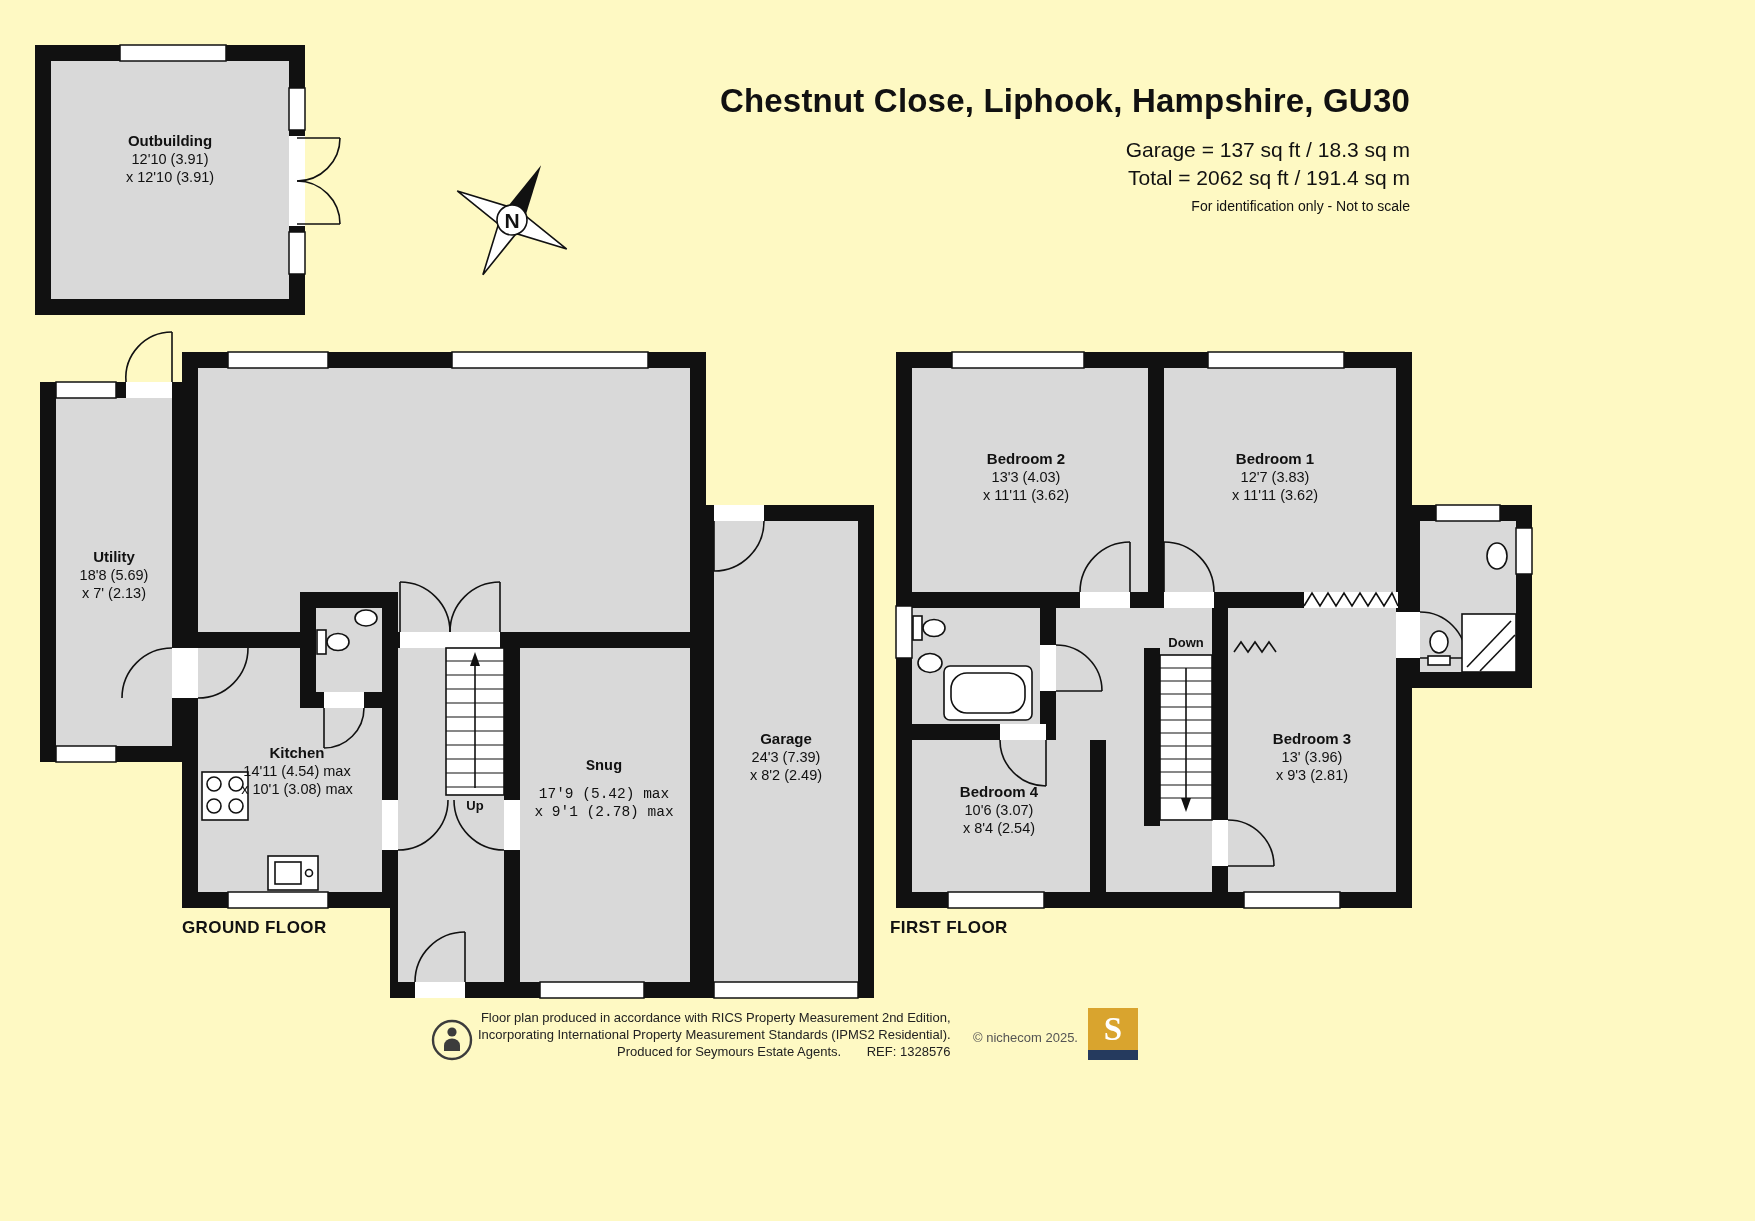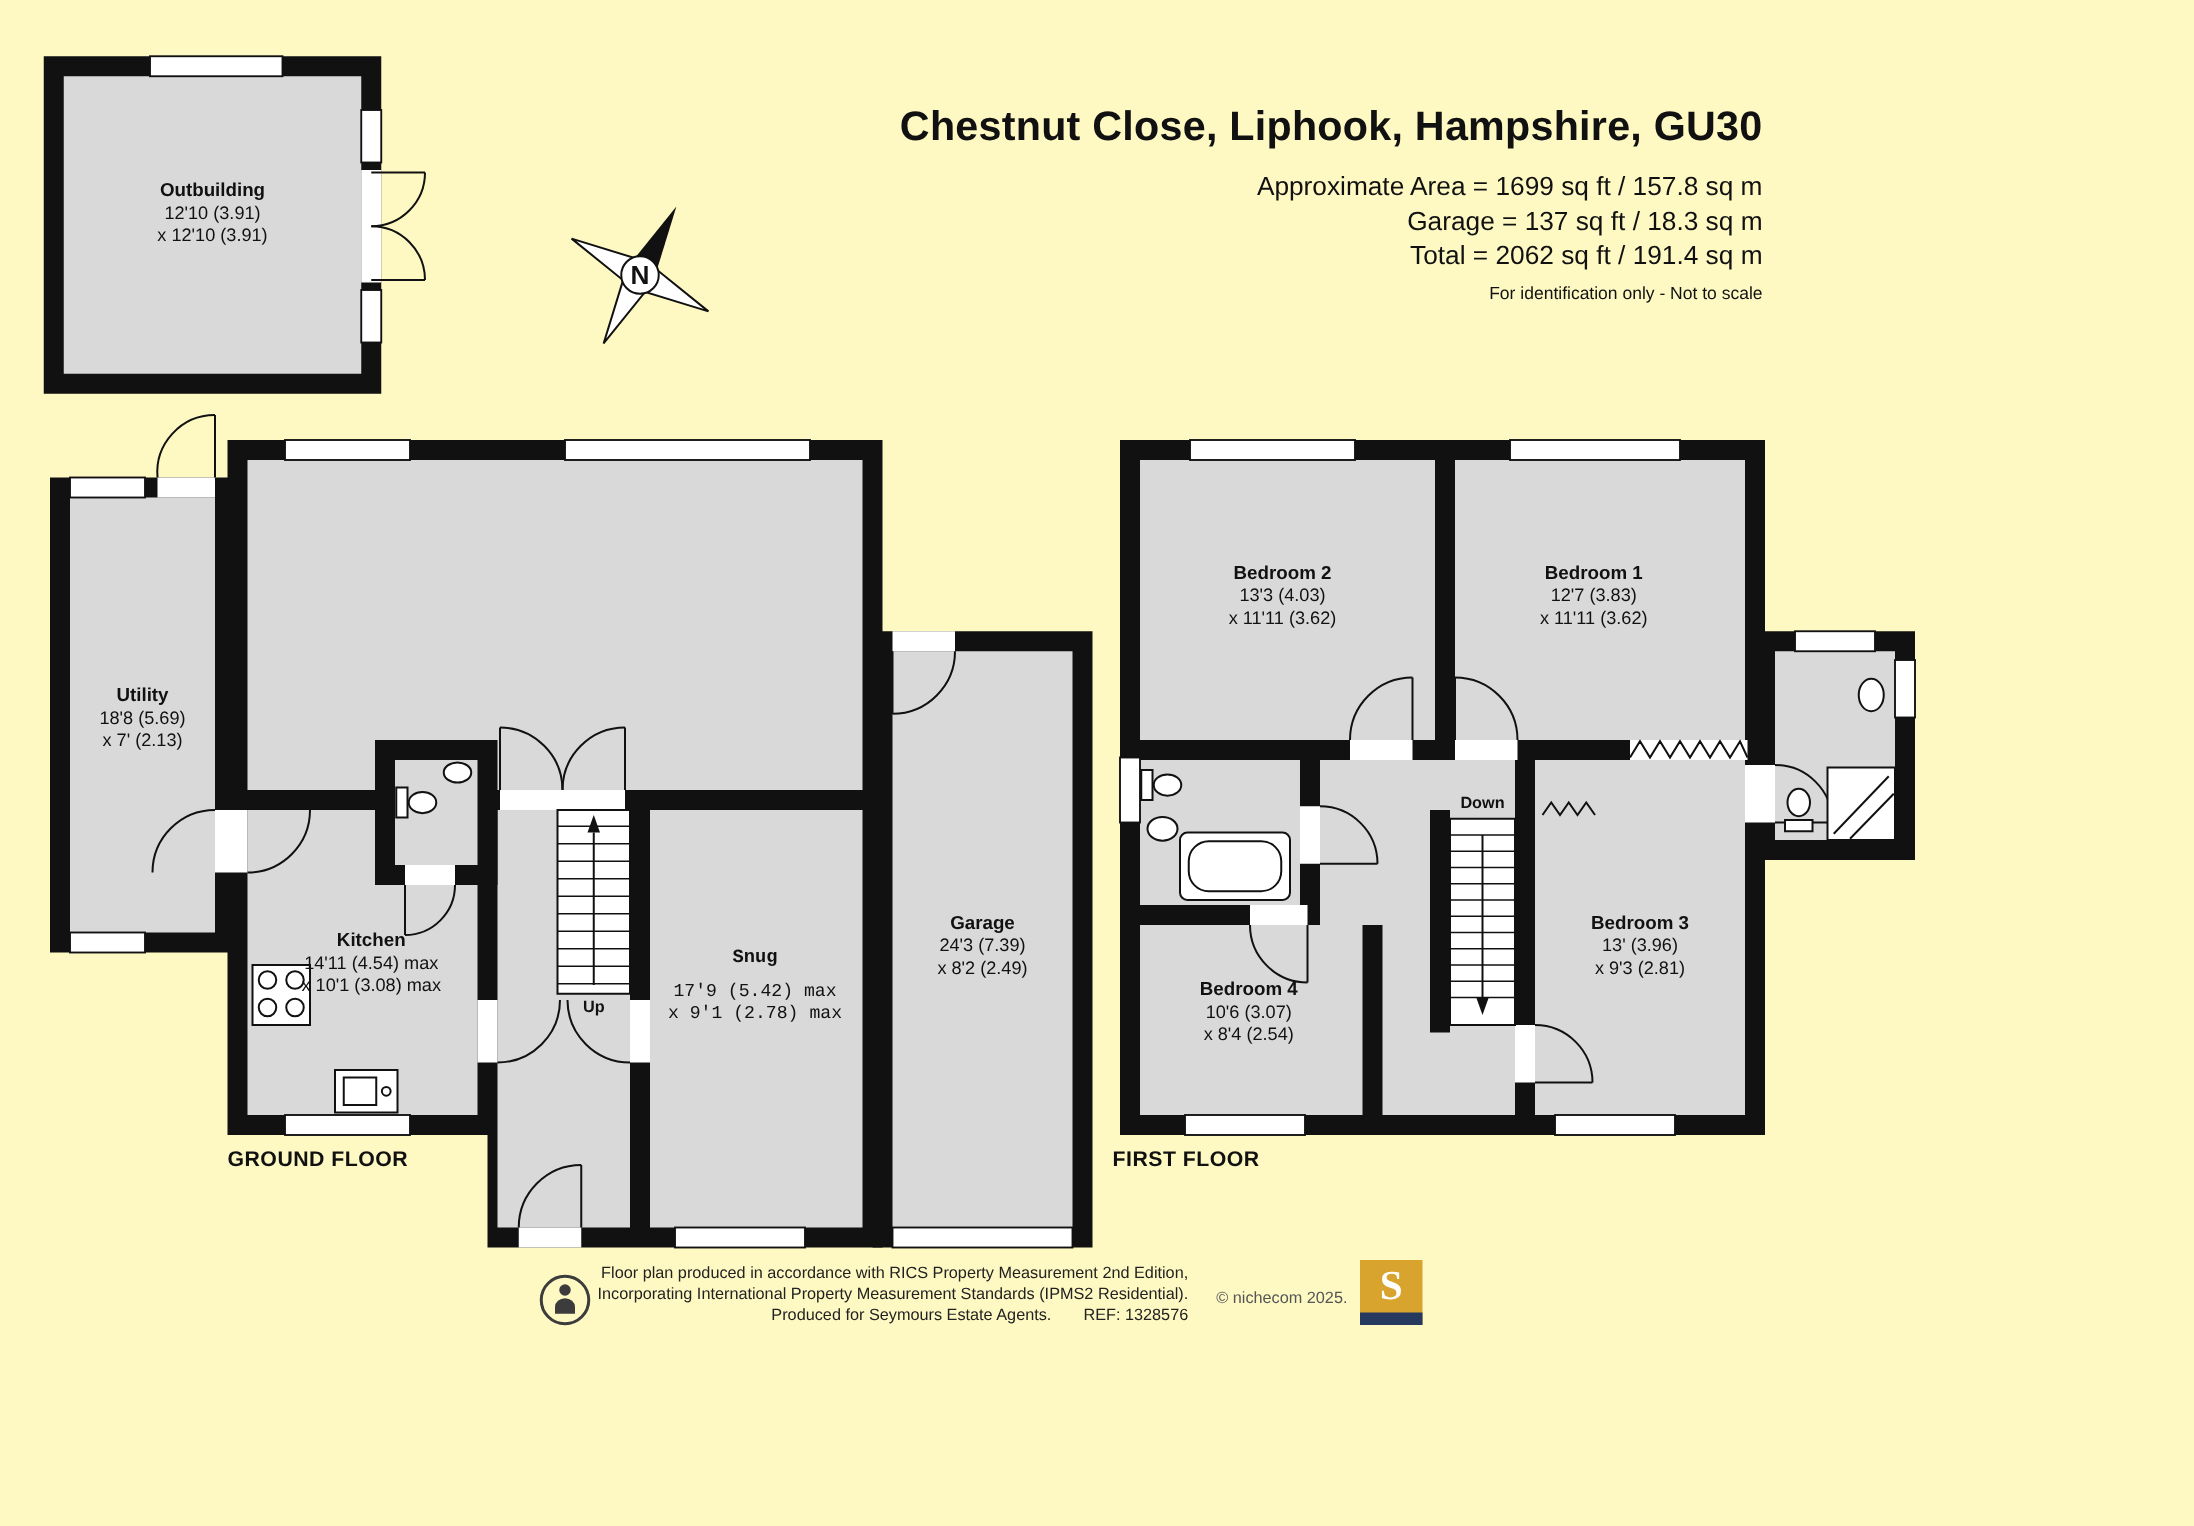--- a/index.html
+++ b/index.html
@@ -278,7 +278,7 @@
 
   <div class="north-label" style="left:512px; top:221px;">N</div>
 
-  <div class="roomlabel" style="left:170px; top:171px;">
+  <div class="roomlabel" style="left:170px; top:159px;">
     <div class="rname">Outbuilding</div>
     <div class="rdim">12'10 (3.91)</div>
     <div class="rdim">x 12'10 (3.91)</div>

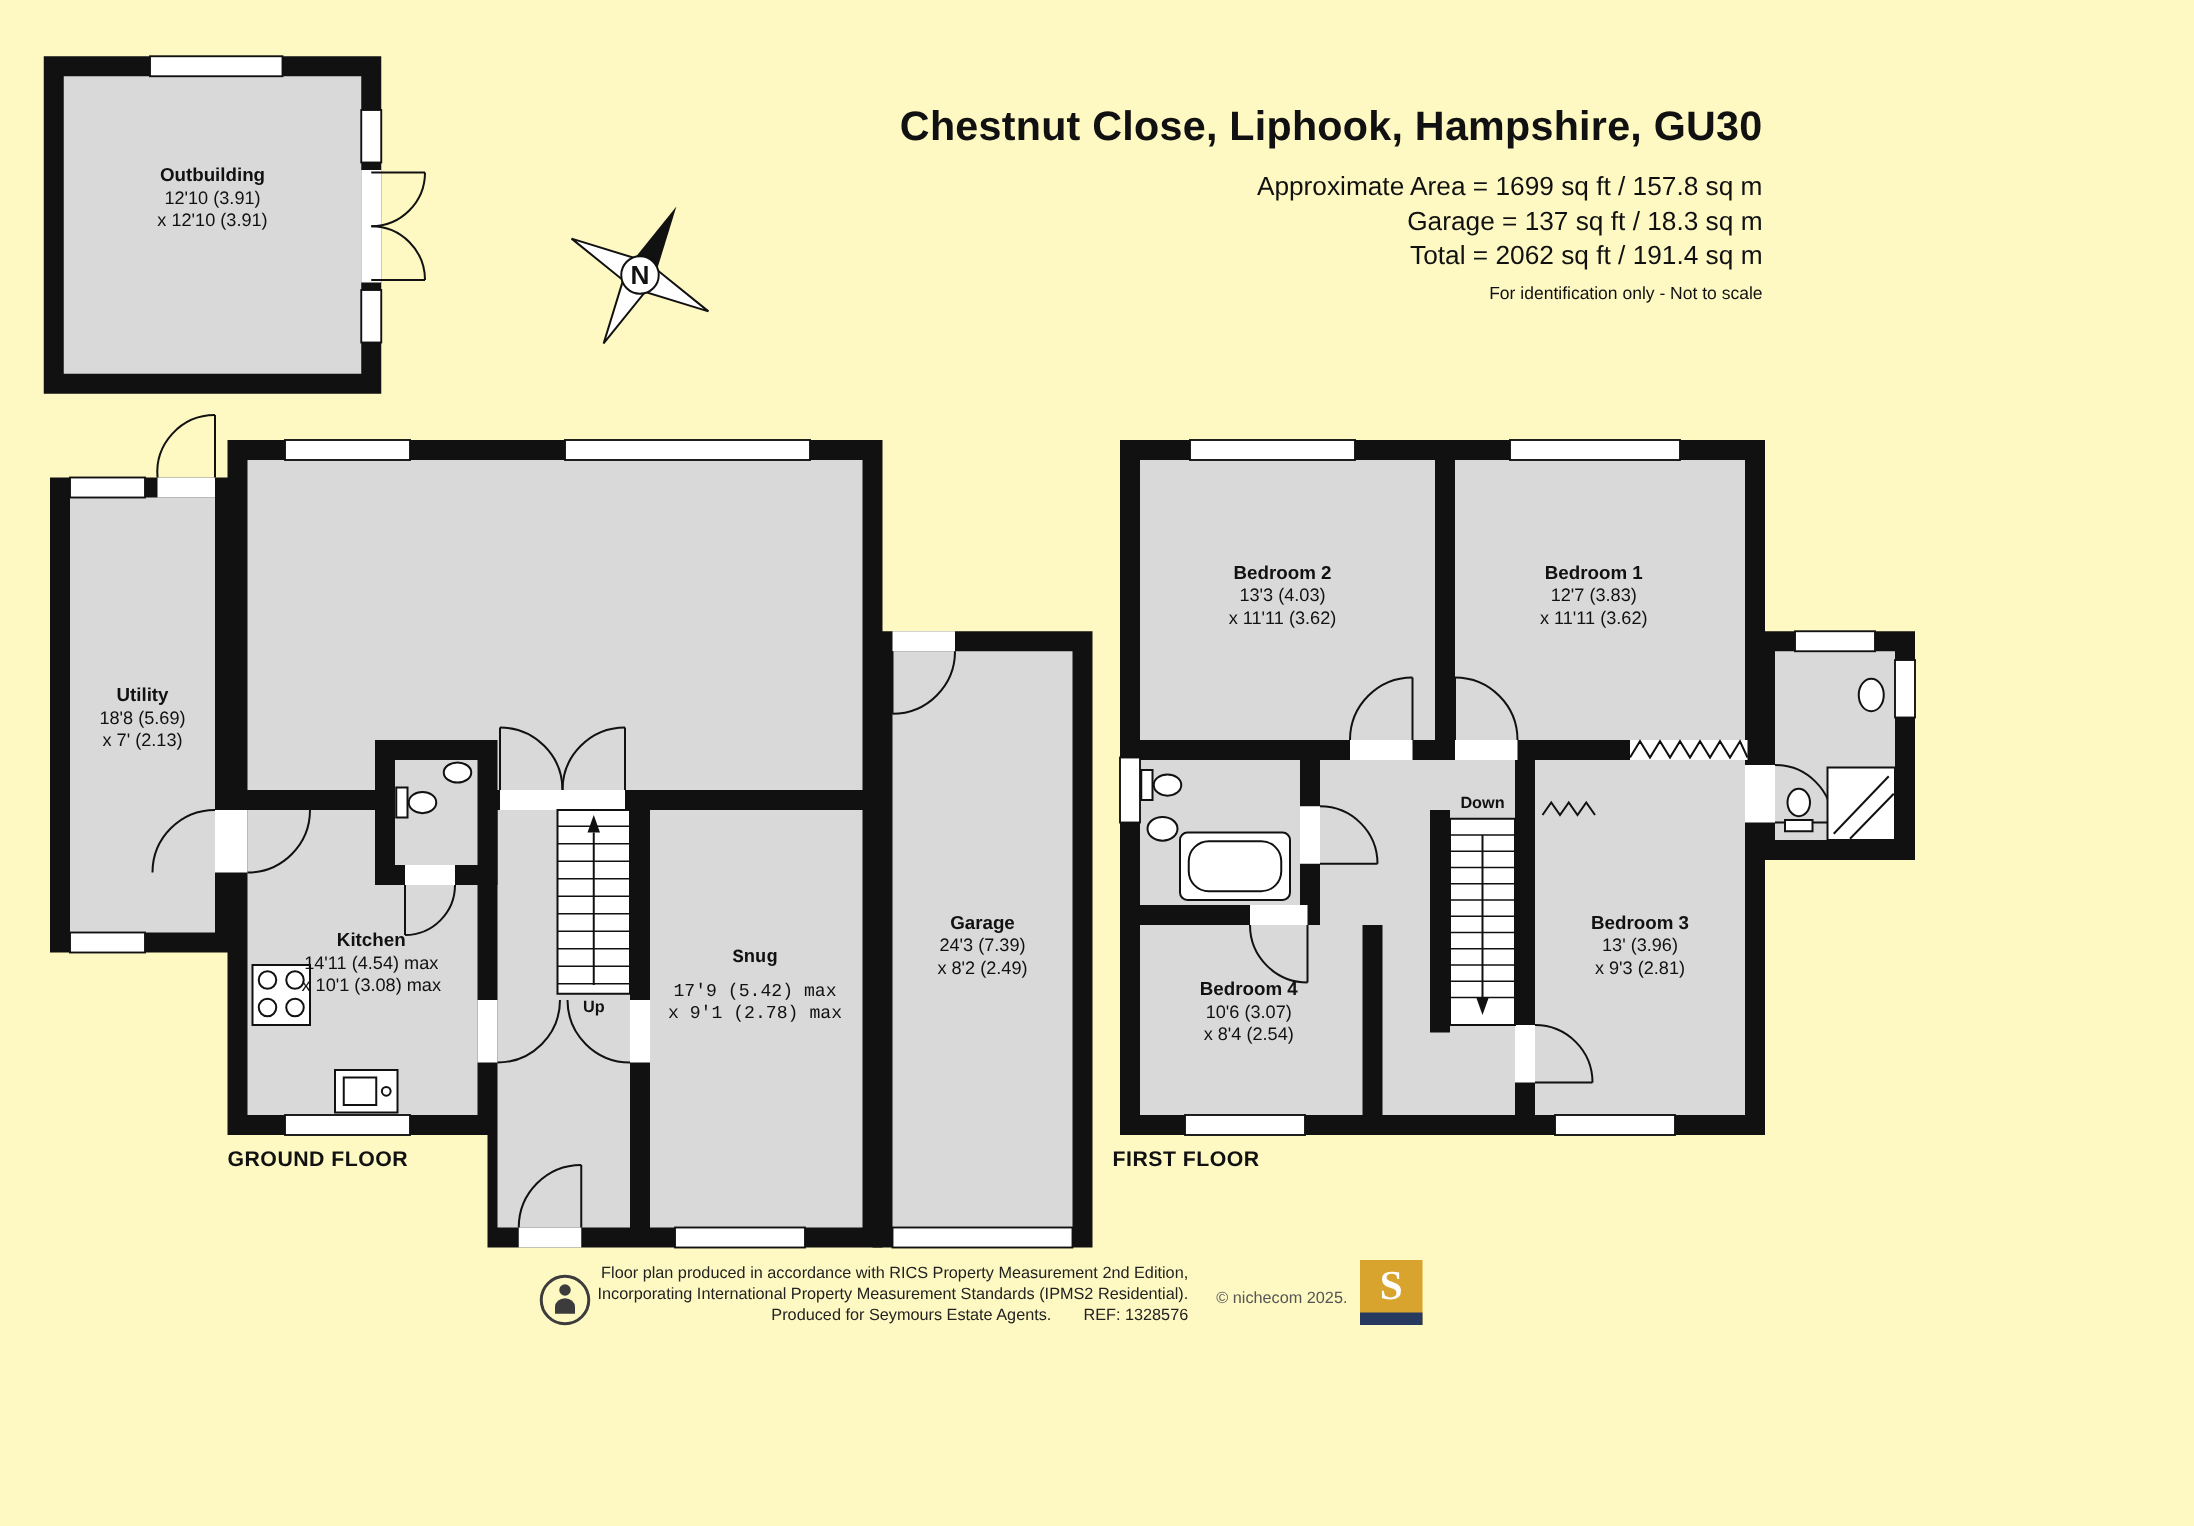--- a/index.html
+++ b/index.html
@@ -270,7 +270,6 @@
 
   <div class="header-block">
     <div class="title">Chestnut Close, Liphook, Hampshire, GU30</div>
-    <div class="area-line">Approximate Area = 1699 sq ft / 157.8 sq m</div>
     <div class="area-line">Garage = 137 sq ft / 18.3 sq m</div>
     <div class="area-line">Total = 2062 sq ft / 191.4 sq m</div>
     <div class="disclaimer">For identification only - Not to scale</div>

